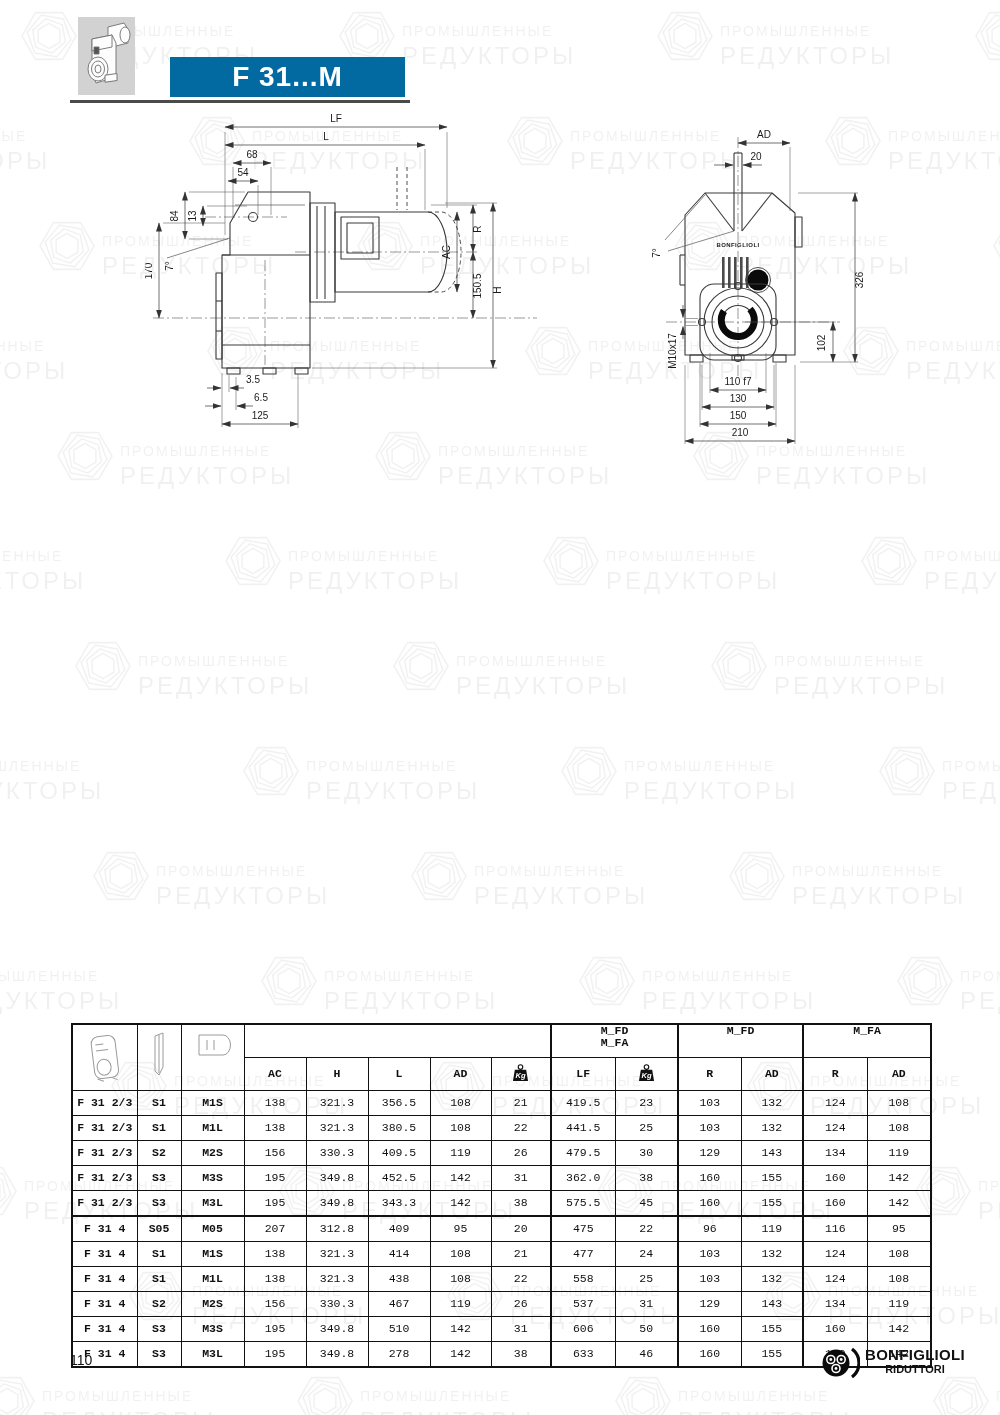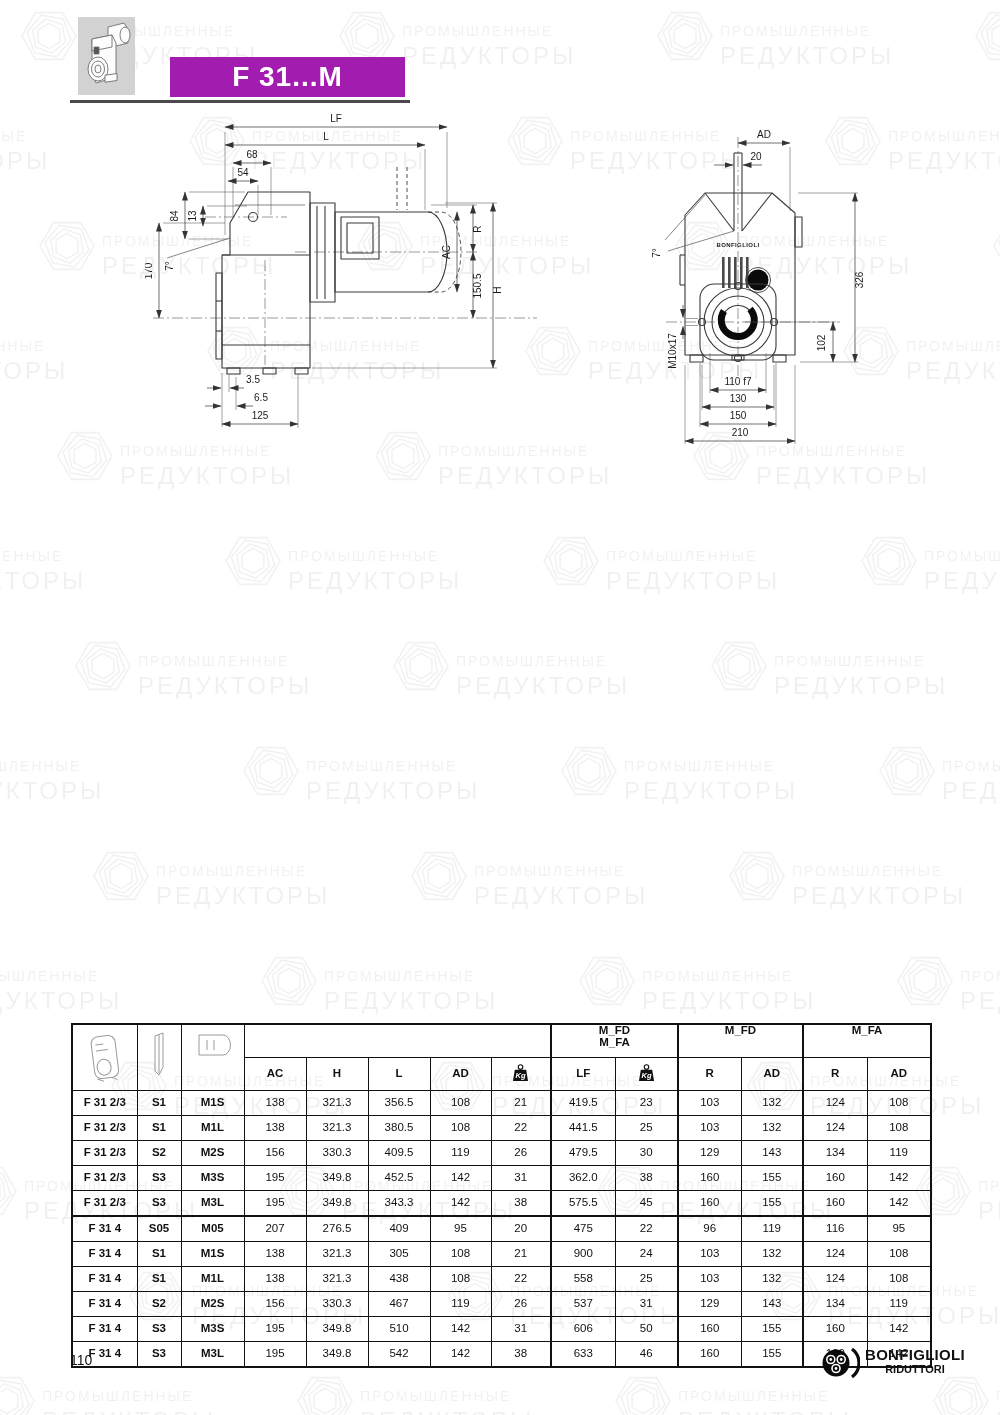--- a/index.html
+++ b/index.html
@@ -14,7 +14,7 @@
   .wm-l2{font-size:24px;letter-spacing:3px;font-weight:400;margin-top:3px;}
   
   .logo-box{position:absolute;left:78px;top:17px;width:57px;height:78px;background:#d2d2d2;z-index:2;}
-  .banner{position:absolute;left:170px;top:57px;width:235px;height:40px;background:#a21caf;z-index:2;
+  .banner{position:absolute;left:170px;top:57px;width:235px;height:40px;background:#0369a1;z-index:2;
           display:flex;align-items:center;justify-content:center;}
   .banner-title{color:#ffffff;font-size:28px;font-weight:bold;letter-spacing:1px;}
   .rule{position:absolute;left:70px;top:100px;width:340px;height:3px;background:#4a4a4a;z-index:2;}

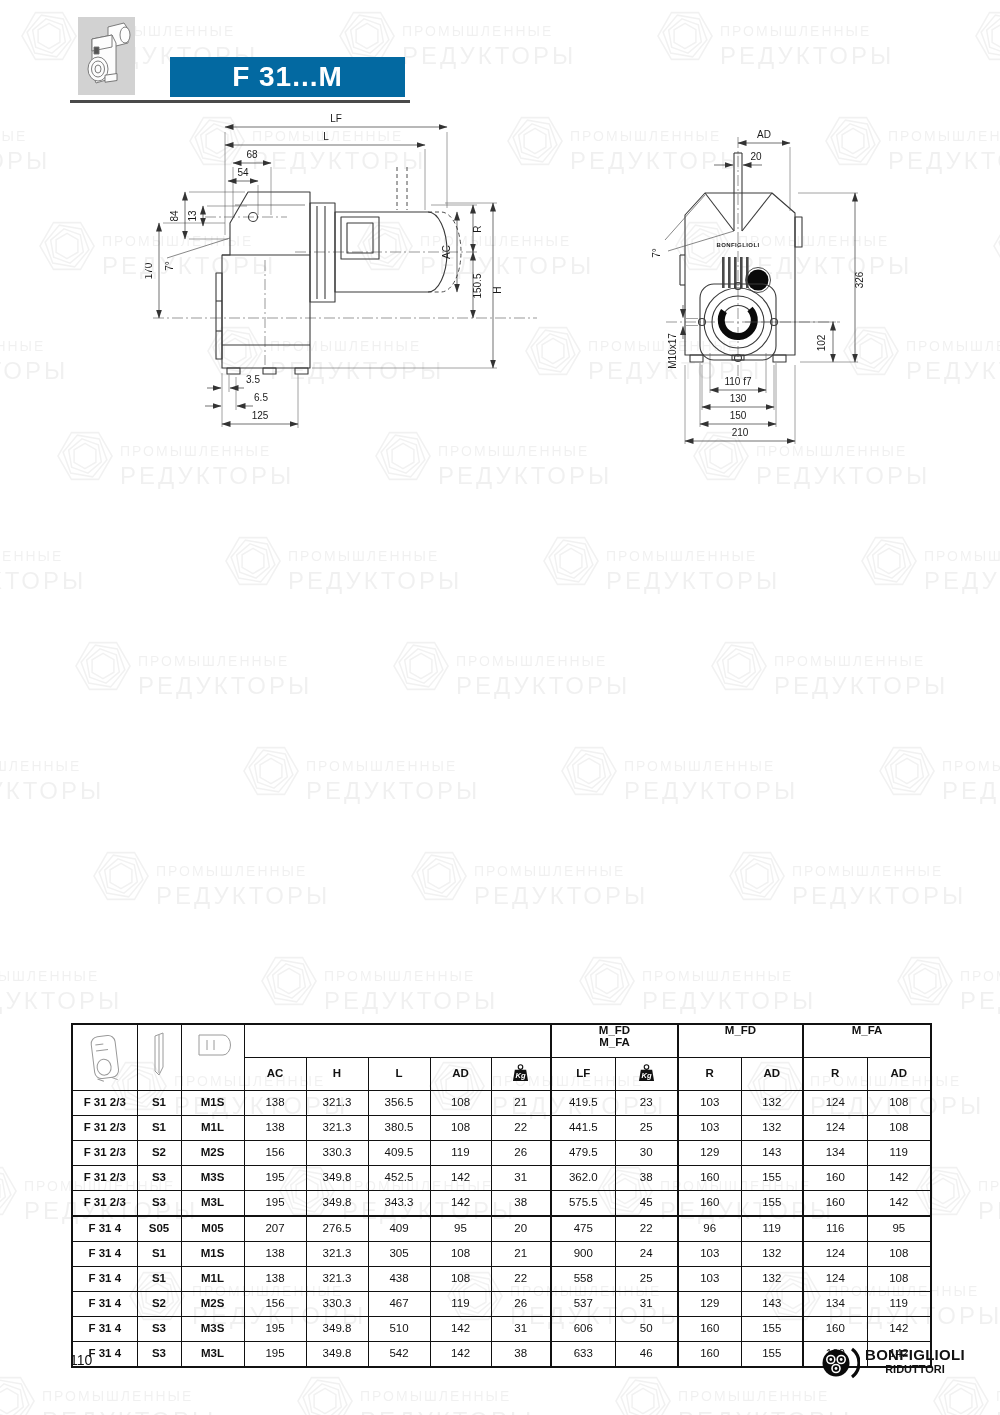--- a/index.html
+++ b/index.html
@@ -30,7 +30,7 @@
   .btx{font-family:"Liberation Sans",sans-serif;font-size:6px;font-weight:bold;fill:#222;letter-spacing:0.4px;}
   
   .spec-wrap{position:absolute;left:71px;top:1023px;z-index:1;}
-  table.spec{border-collapse:collapse;table-layout:fixed;width:859px;border:2px solid #111;}
+  table.spec{border-collapse:collapse;table-layout:fixed;width:859px;border:2px solid #111;font-family:Liberation Mono, monospace;}
   table.spec th, table.spec td{border:1px solid #111;padding:0;text-align:center;
       font-size:11.5px;line-height:1;background:transparent;overflow:hidden;}
   table.spec thead th{font-weight:bold;}

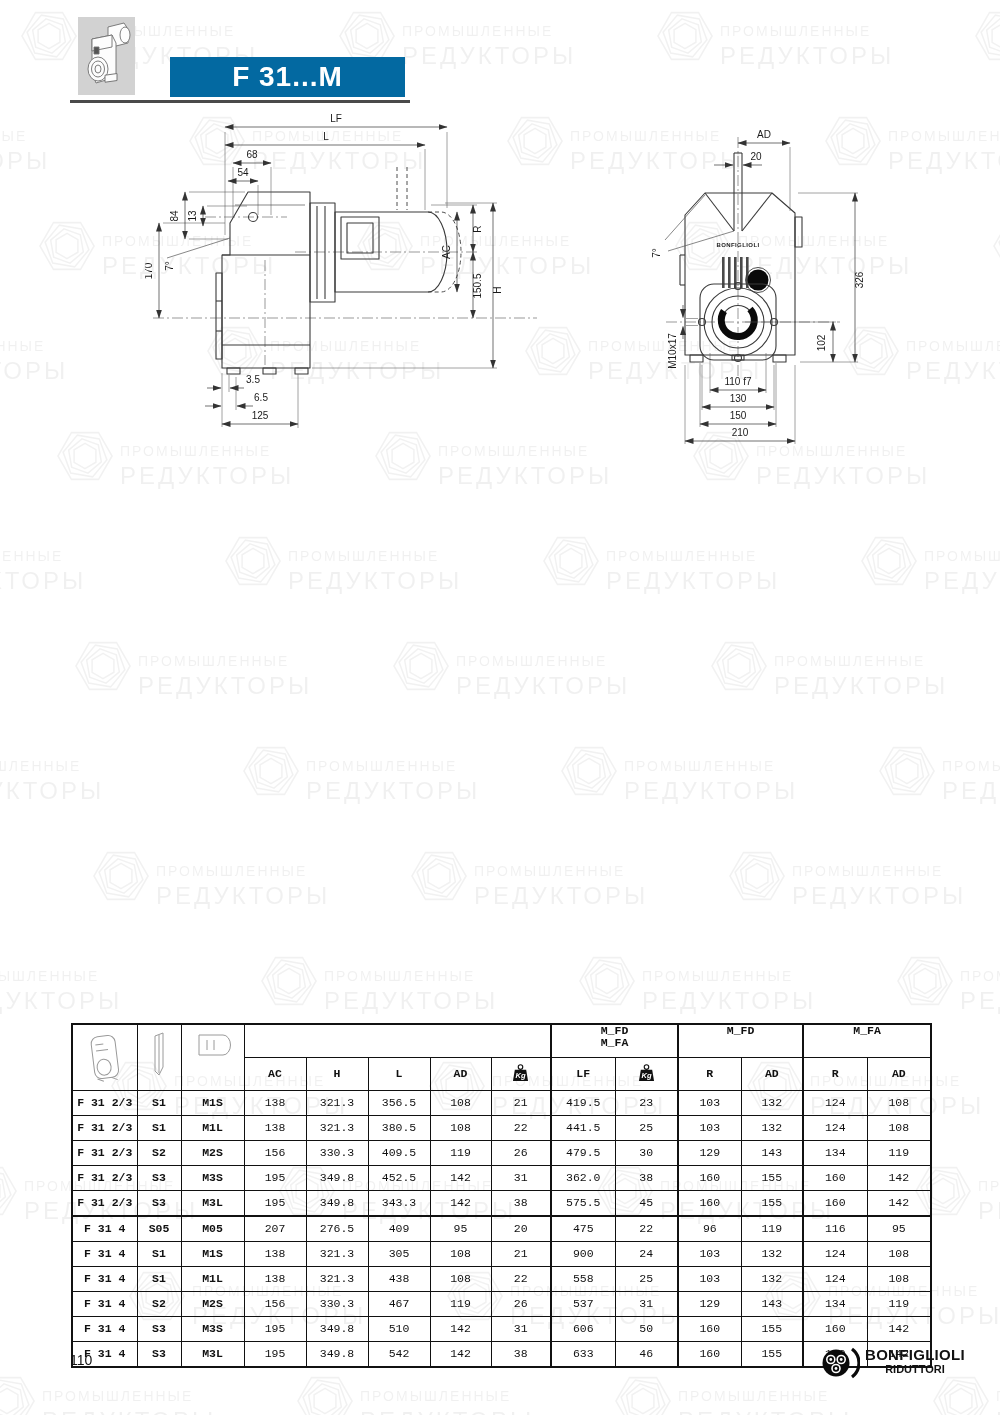--- a/index.html
+++ b/index.html
@@ -888,7 +888,7 @@
             <td class="bld">S05</td>
             <td class="bld">M05</td>
             <td>207</td>
-            <td>276.5</td>
+            <td>312.8</td>
             <td>409</td>
             <td>95</td>
             <td>20</td>

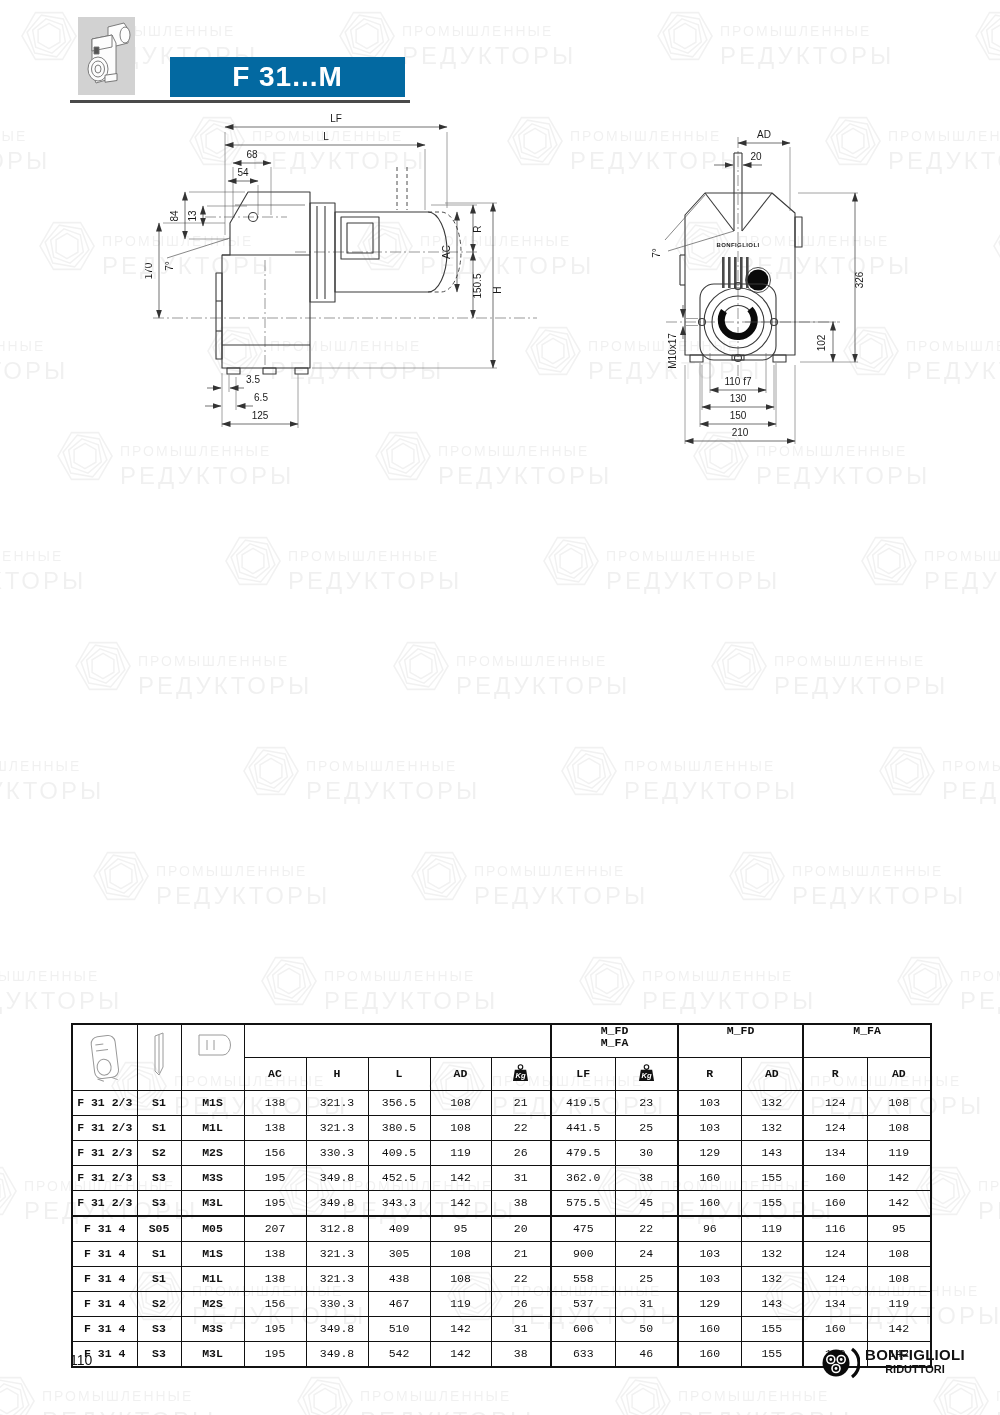--- a/index.html
+++ b/index.html
@@ -905,7 +905,7 @@
             <td class="bld">M1S</td>
             <td>138</td>
             <td>321.3</td>
-            <td>305</td>
+            <td>414</td>
             <td>108</td>
             <td>21</td>
             <td class="gl">900</td>

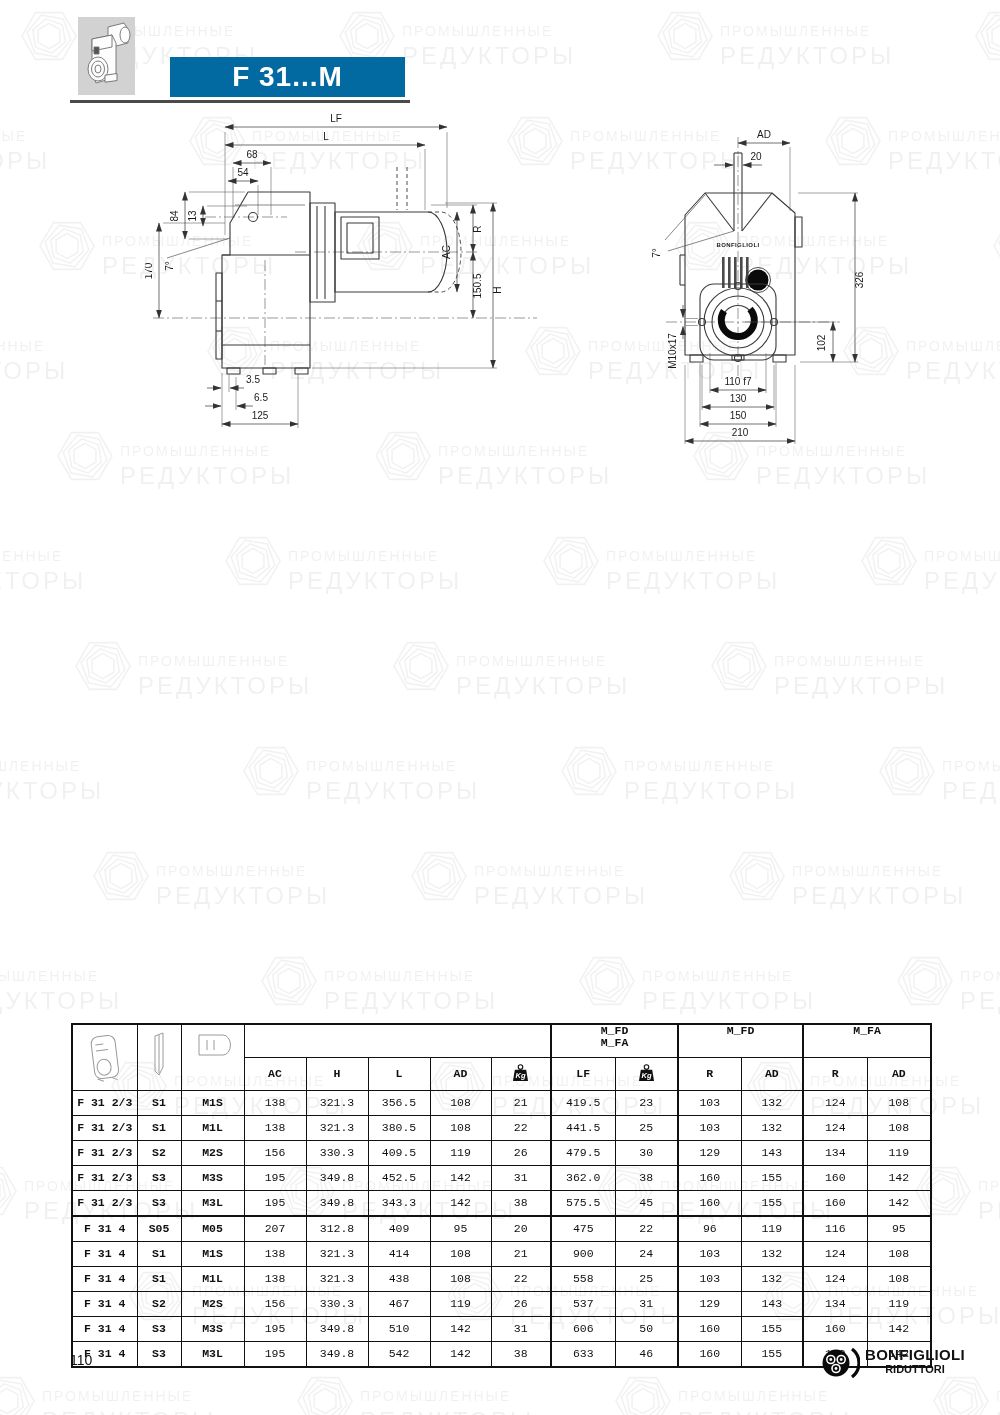--- a/index.html
+++ b/index.html
@@ -908,7 +908,7 @@
             <td>414</td>
             <td>108</td>
             <td>21</td>
-            <td class="gl">900</td>
+            <td class="gl">477</td>
             <td>24</td>
             <td class="gl">103</td>
             <td>132</td>

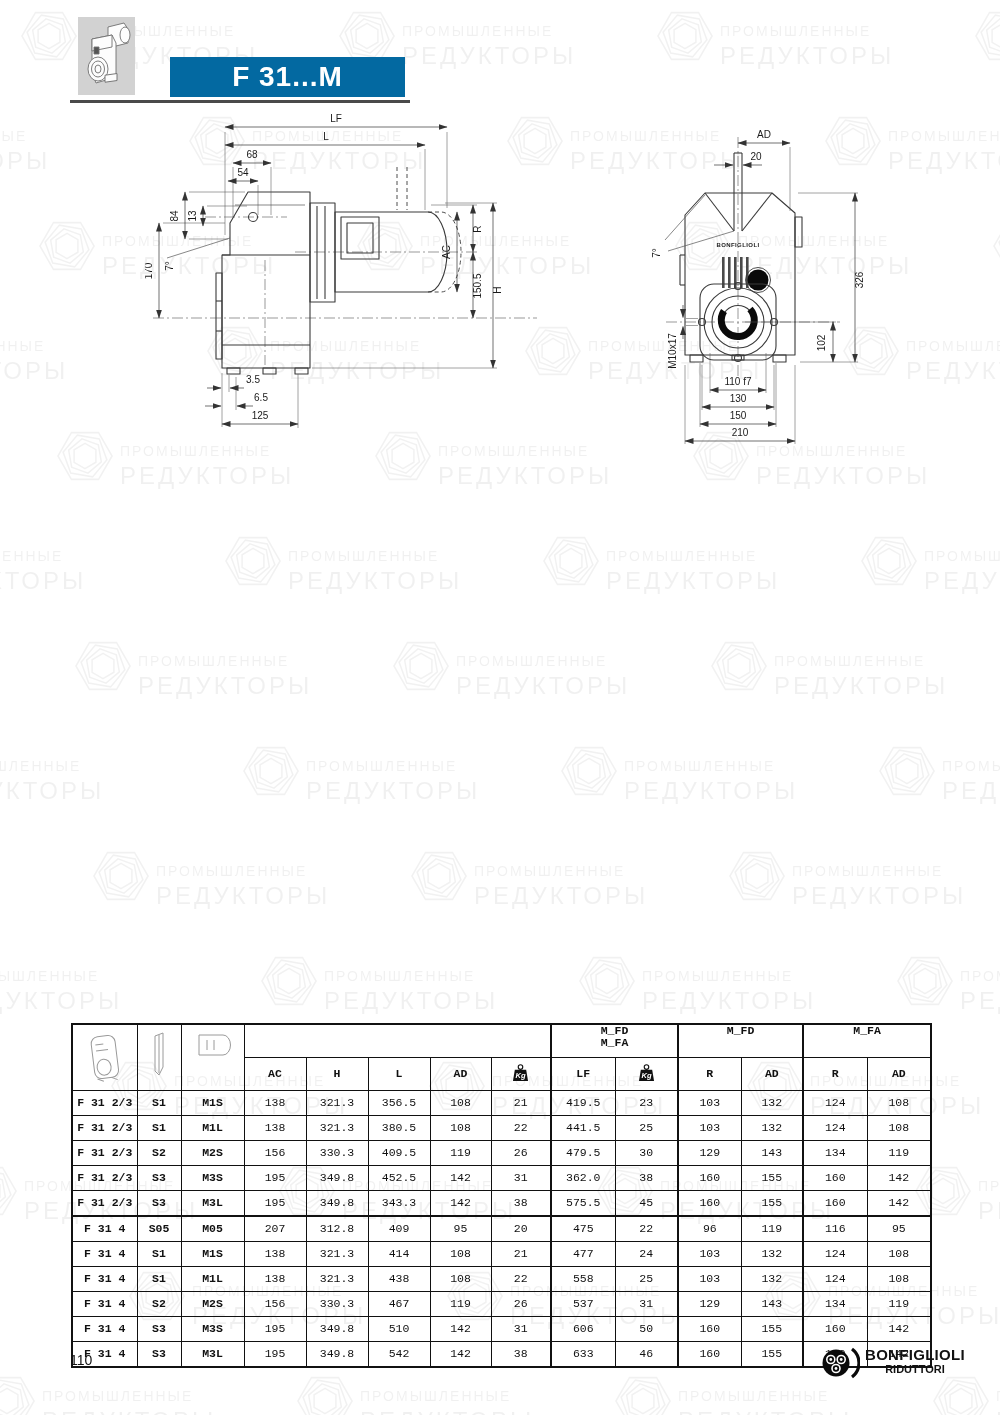--- a/index.html
+++ b/index.html
@@ -969,7 +969,7 @@
             <td class="bld">M3L</td>
             <td>195</td>
             <td>349.8</td>
-            <td>542</td>
+            <td>278</td>
             <td>142</td>
             <td>38</td>
             <td class="gl">633</td>

